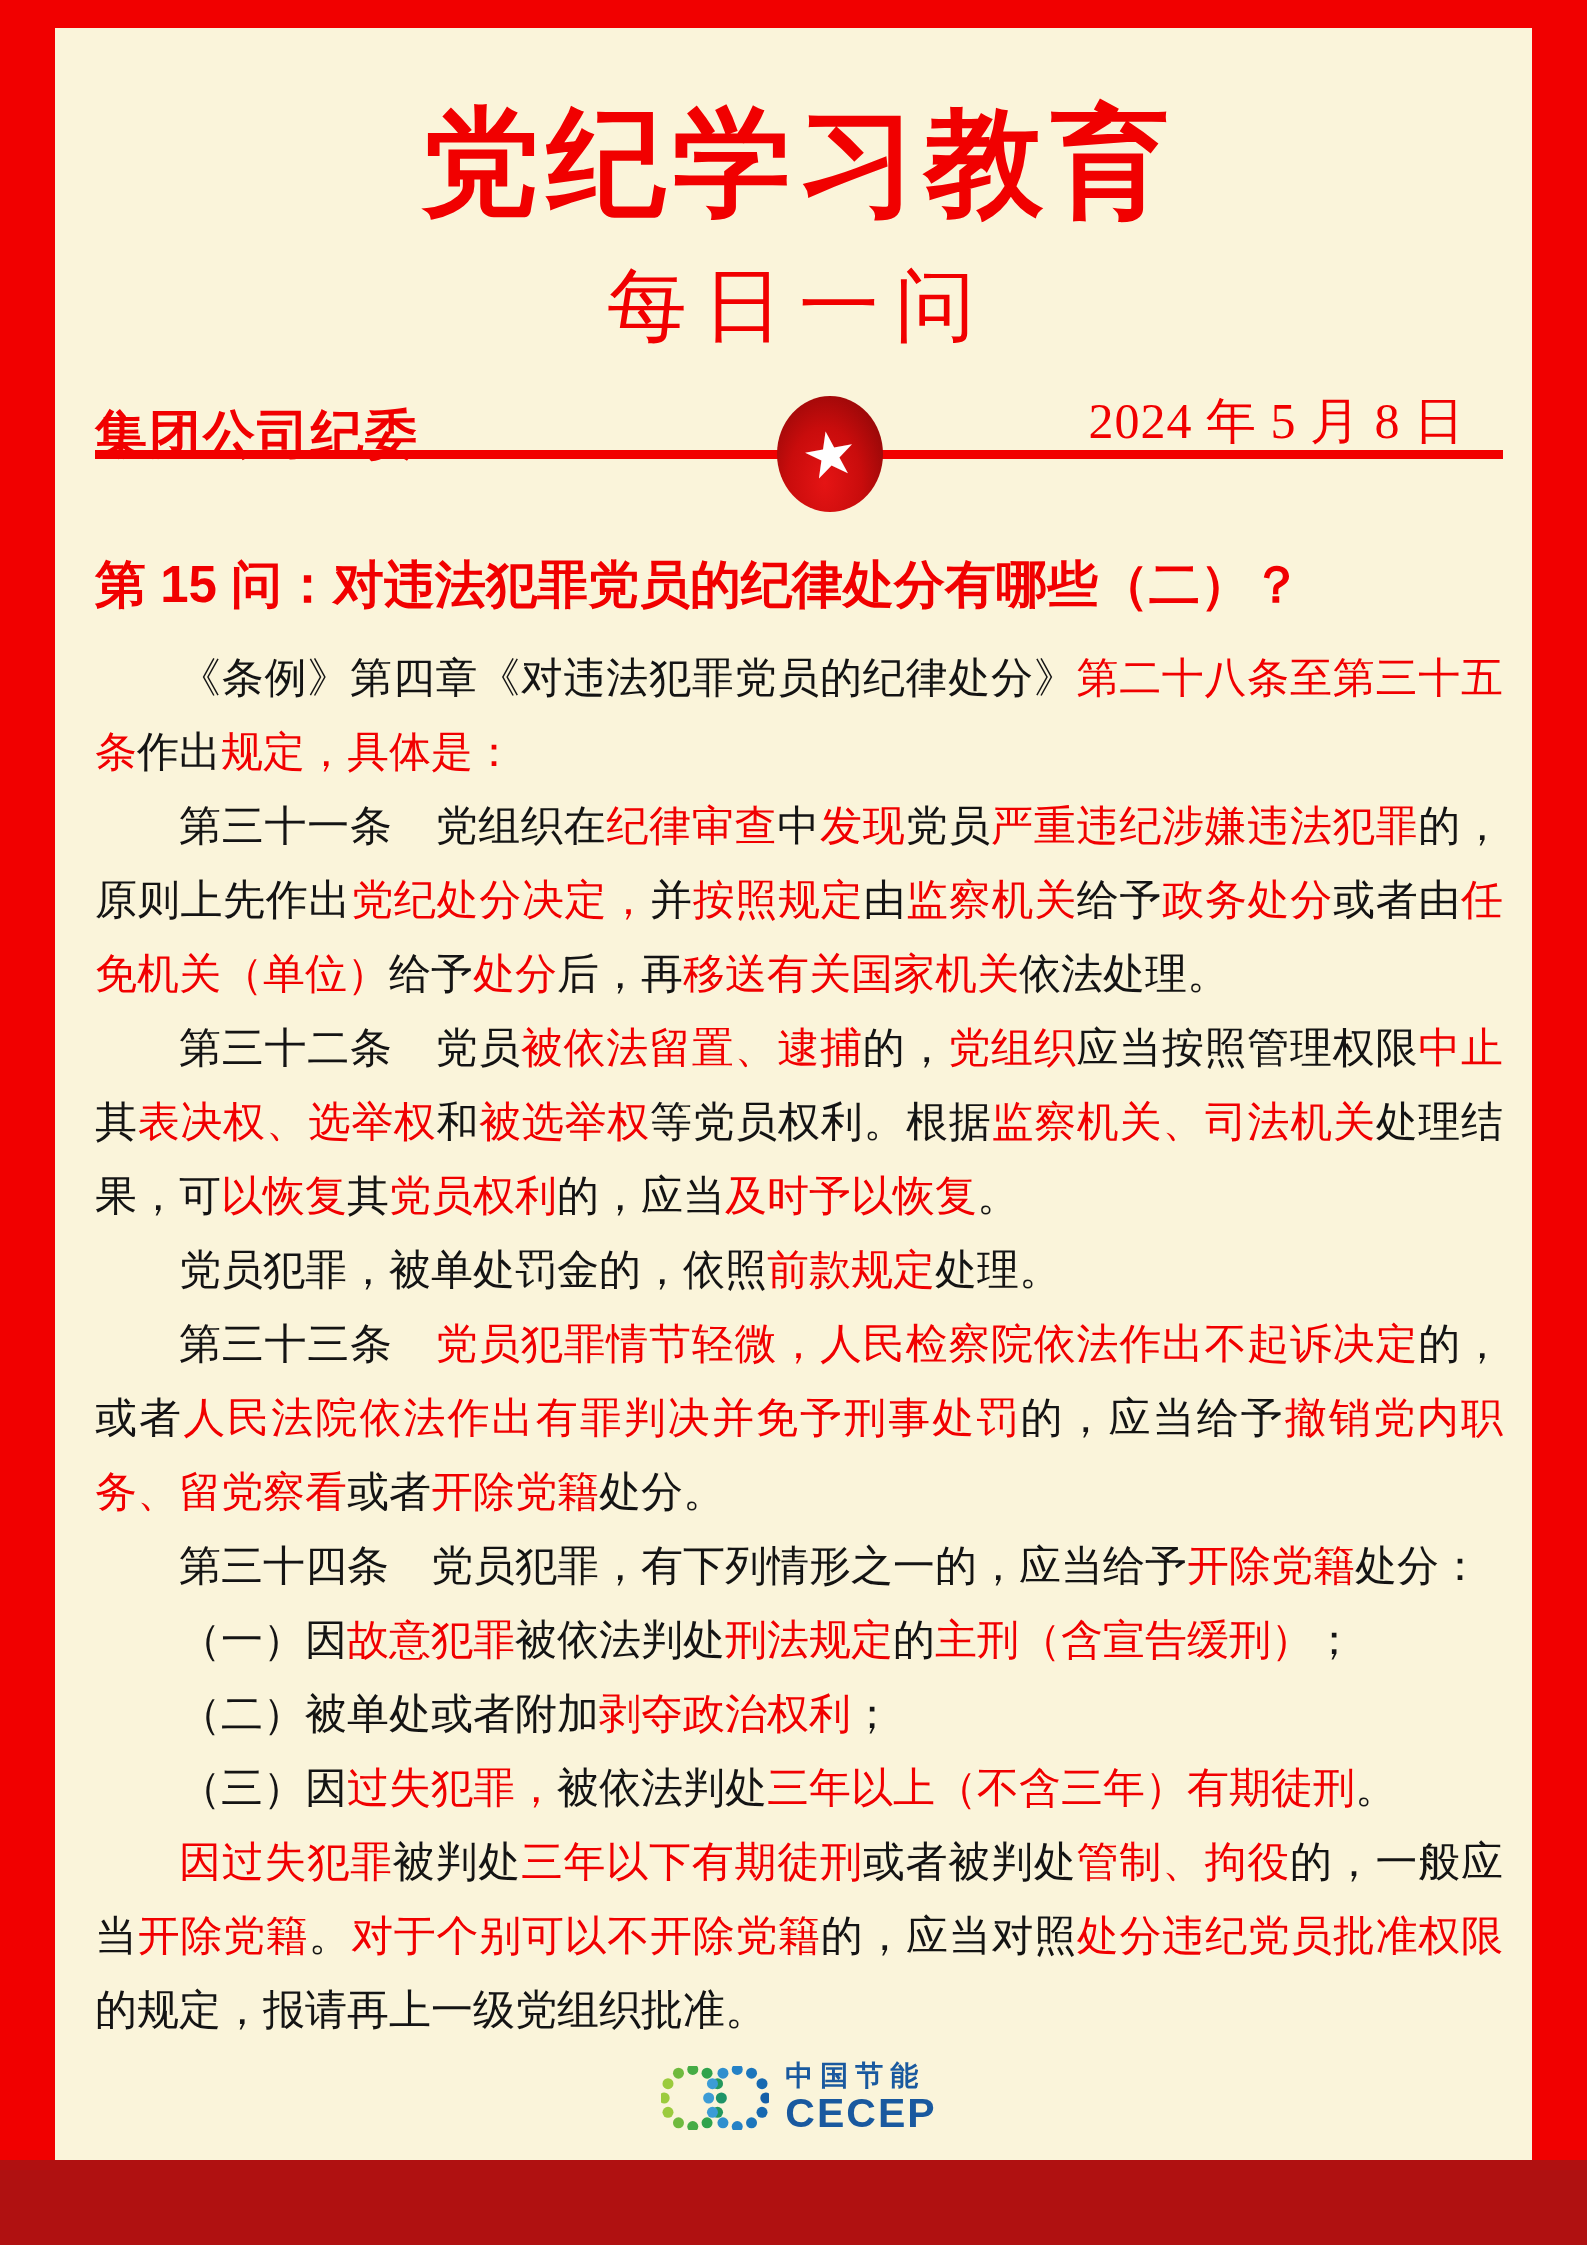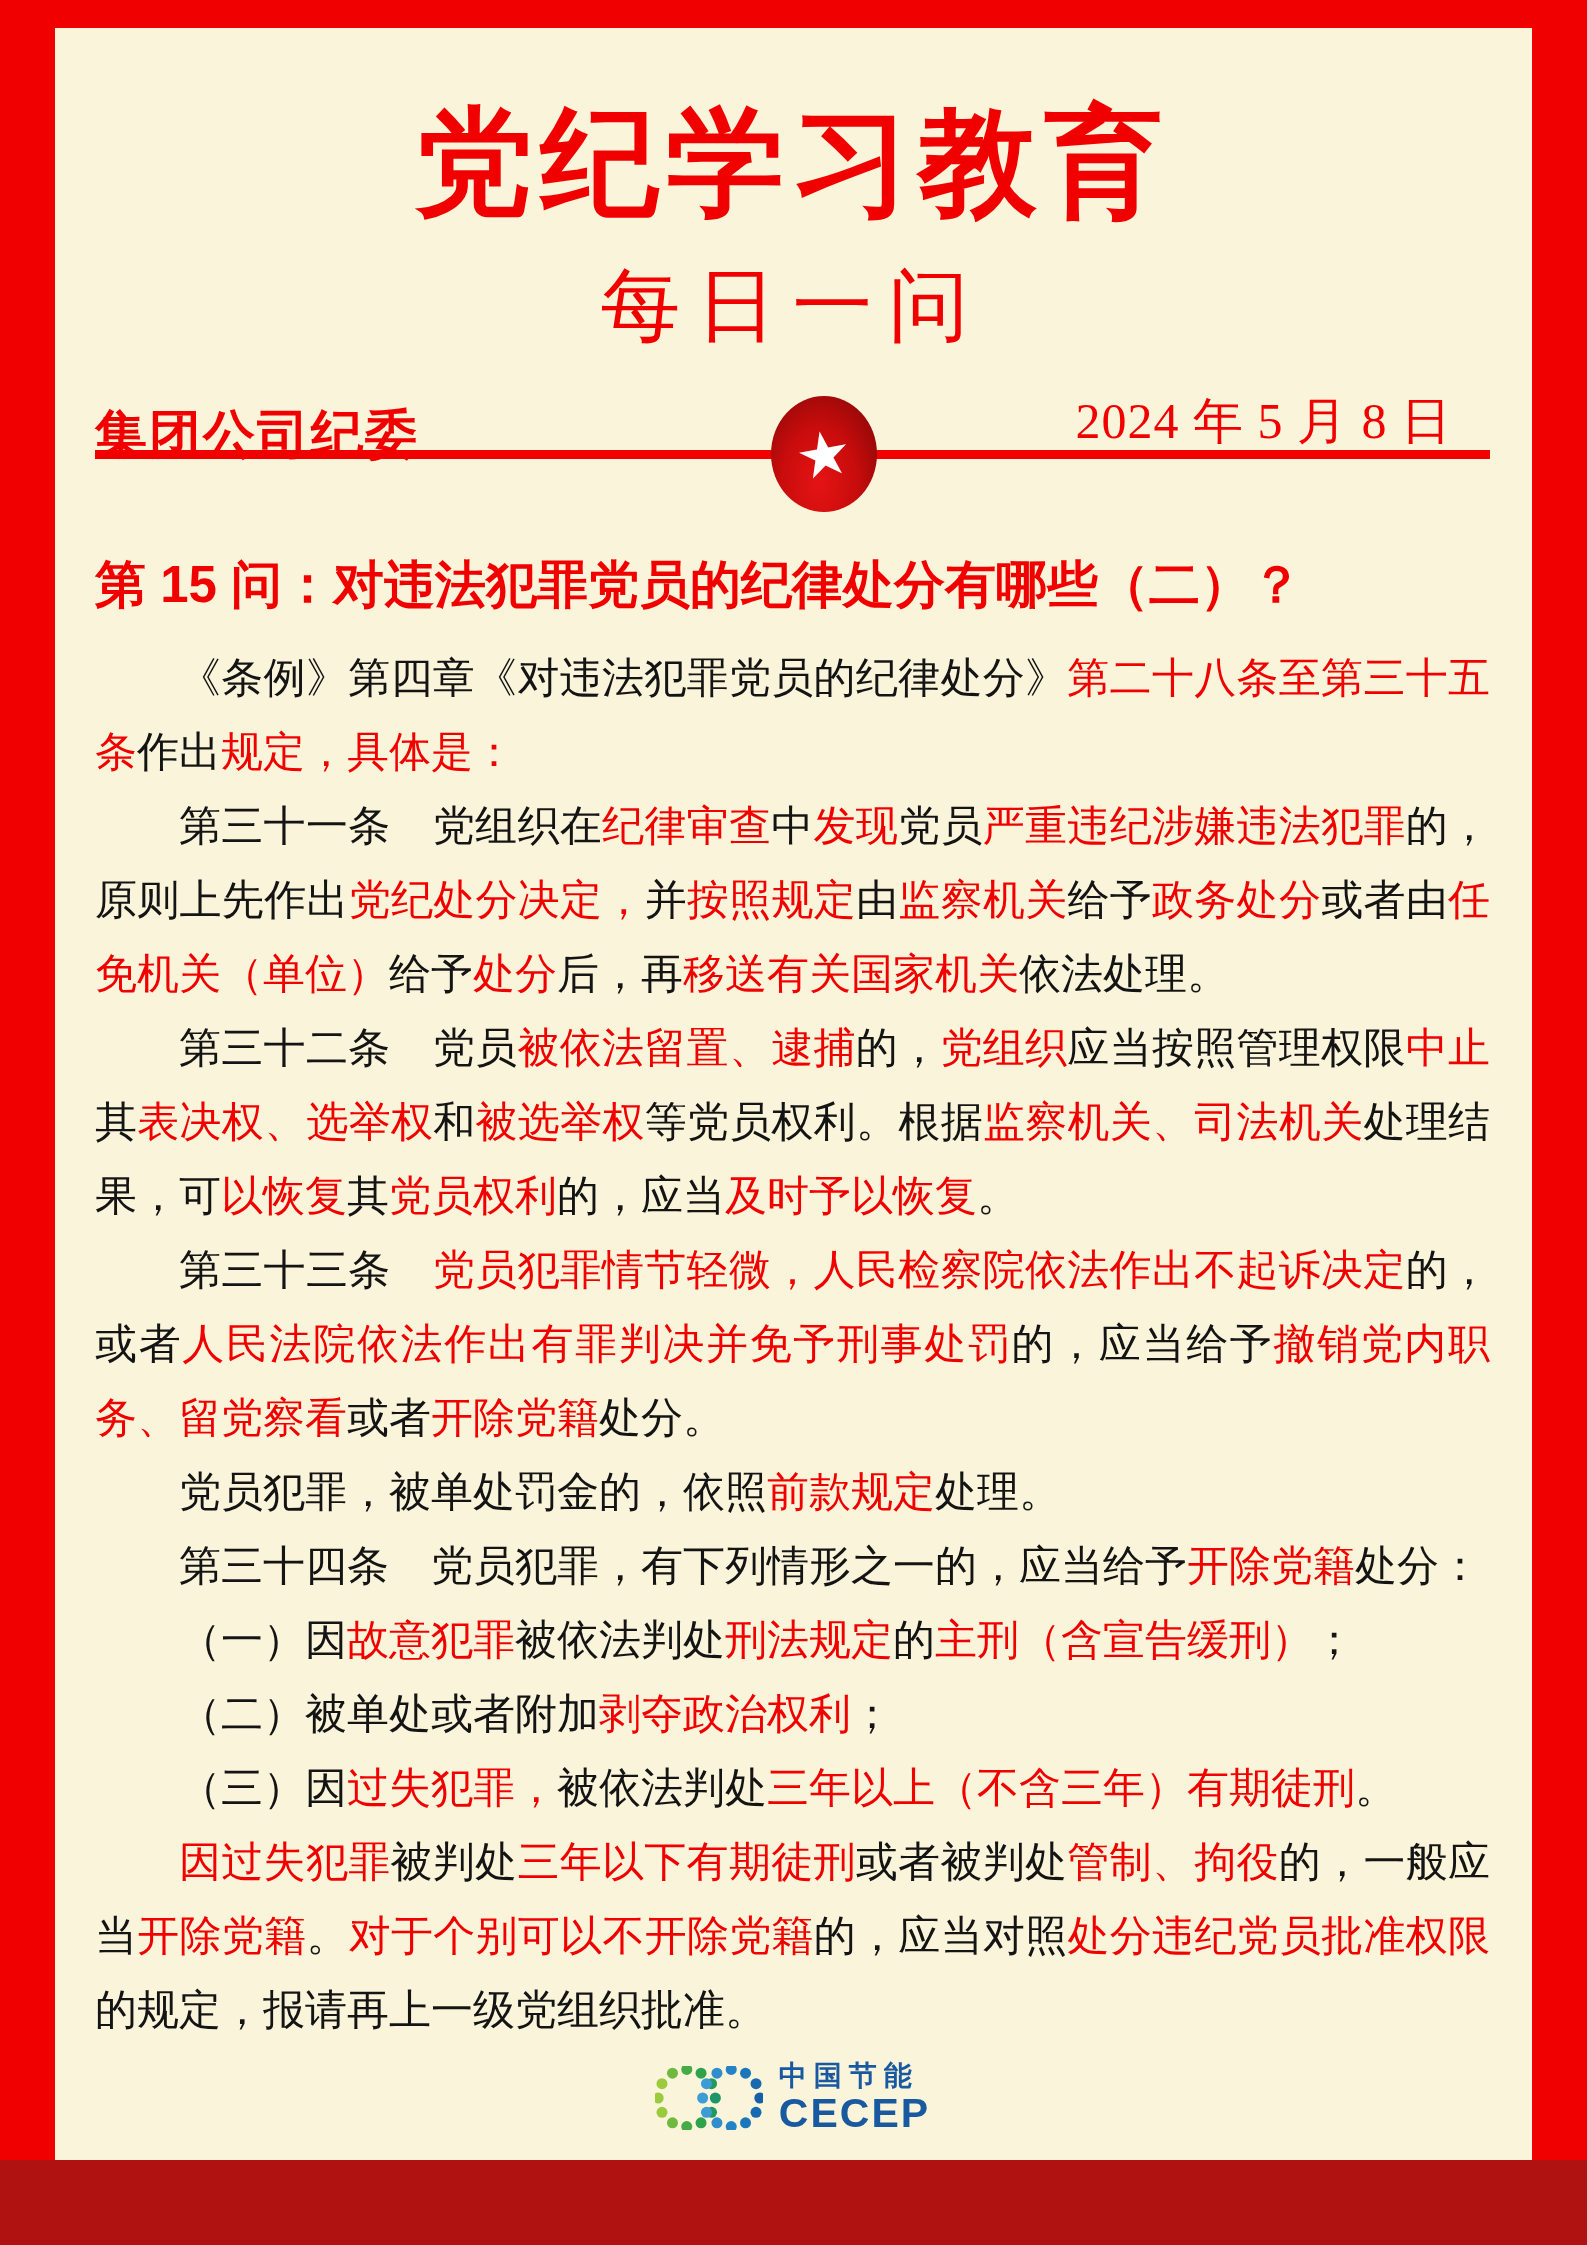--- a/index.html
+++ b/index.html
@@ -24,7 +24,7 @@
 
   .content{
     position:absolute;top:28px;left:55px;right:55px;bottom:85px;
-    padding:0 42px 0 40px;
+    padding:0 29px 0 40px;
   }
 
   .main-title{

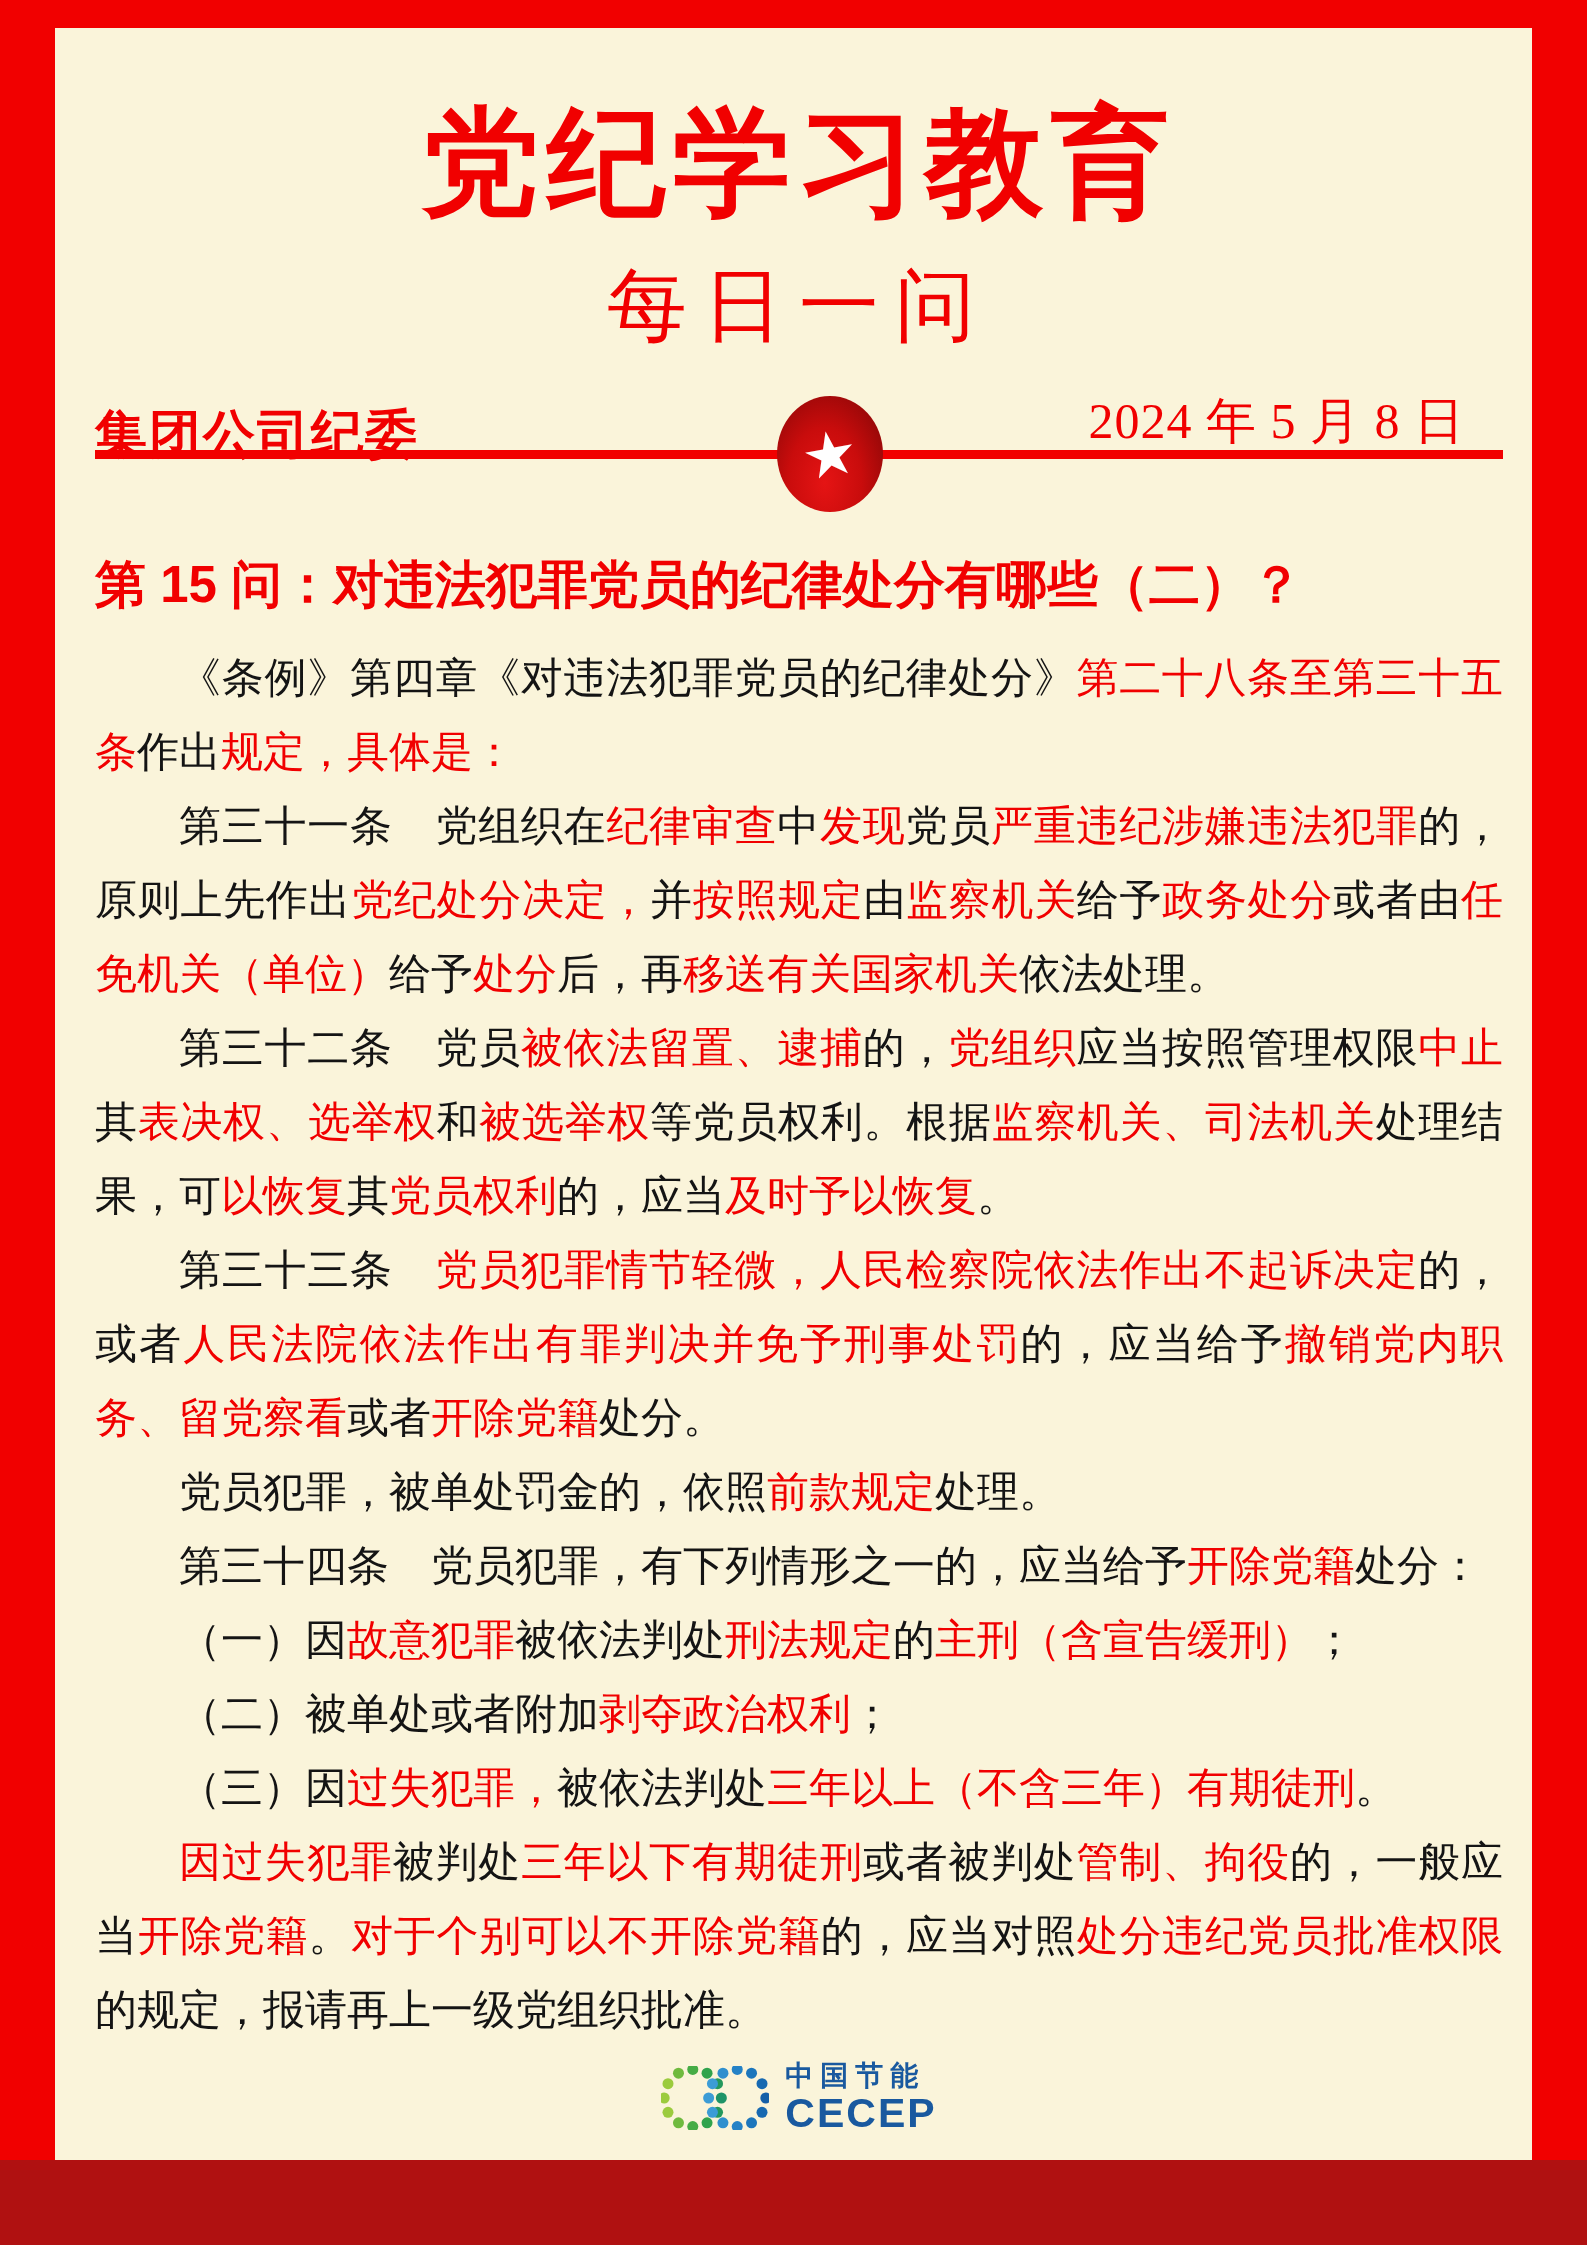--- a/index.html
+++ b/index.html
@@ -140,8 +140,8 @@
       <p><span class="blk">《条例》第四章《对违法犯罪党员的纪律处分》</span><span class="red">第二十八条至第三十五条</span><span class="blk">作出</span><span class="red">规定，具体是：</span></p>
       <p><span class="blk">第三十一条　党组织在</span><span class="red">纪律审查</span><span class="blk">中</span><span class="red">发现</span><span class="blk">党员</span><span class="red">严重违纪涉嫌违法犯罪</span><span class="blk">的，原则上先作出</span><span class="red">党纪处分决定，</span><span class="blk">并</span><span class="red">按照规定</span><span class="blk">由</span><span class="red">监察机关</span><span class="blk">给予</span><span class="red">政务处分</span><span class="blk">或者由</span><span class="red">任免机关（单位）</span><span class="blk">给予</span><span class="red">处分</span><span class="blk">后，再</span><span class="red">移送有关国家机关</span><span class="blk">依法处理。</span></p>
       <p><span class="blk">第三十二条　党员</span><span class="red">被依法留置、逮捕</span><span class="blk">的，</span><span class="red">党组织</span><span class="blk">应当按照管理权限</span><span class="red">中止</span><span class="blk">其</span><span class="red">表决权、选举权</span><span class="blk">和</span><span class="red">被选举权</span><span class="blk">等党员权利。根据</span><span class="red">监察机关、司法机关</span><span class="blk">处理结果，可</span><span class="red">以恢复</span><span class="blk">其</span><span class="red">党员权利</span><span class="blk">的，应当</span><span class="red">及时予以恢复</span><span class="blk">。</span></p>
+      <p><span class="blk">党员犯罪，被单处罚金的，依照</span><span class="red">前款规定</span><span class="blk">处理。</span></p>
       <p><span class="blk">第三十三条　</span><span class="red">党员犯罪情节轻微，人民检察院依法作出不起诉决定</span><span class="blk">的，或者</span><span class="red">人民法院依法作出有罪判决并免予刑事处罚</span><span class="blk">的，应当给予</span><span class="red">撤销党内职务、留党察看</span><span class="blk">或者</span><span class="red">开除党籍</span><span class="blk">处分。</span></p>
-      <p><span class="blk">党员犯罪，被单处罚金的，依照</span><span class="red">前款规定</span><span class="blk">处理。</span></p>
       <p><span class="blk">第三十四条　党员犯罪，有下列情形之一的，应当给予</span><span class="red">开除党籍</span><span class="blk">处分：</span></p>
       <p><span class="blk">（一）因</span><span class="red">故意犯罪</span><span class="blk">被依法判处</span><span class="red">刑法规定</span><span class="blk">的</span><span class="red">主刑（含宣告缓刑）</span><span class="blk">；</span></p>
       <p><span class="blk">（二）被单处或者附加</span><span class="red">剥夺政治权利</span><span class="blk">；</span></p>

